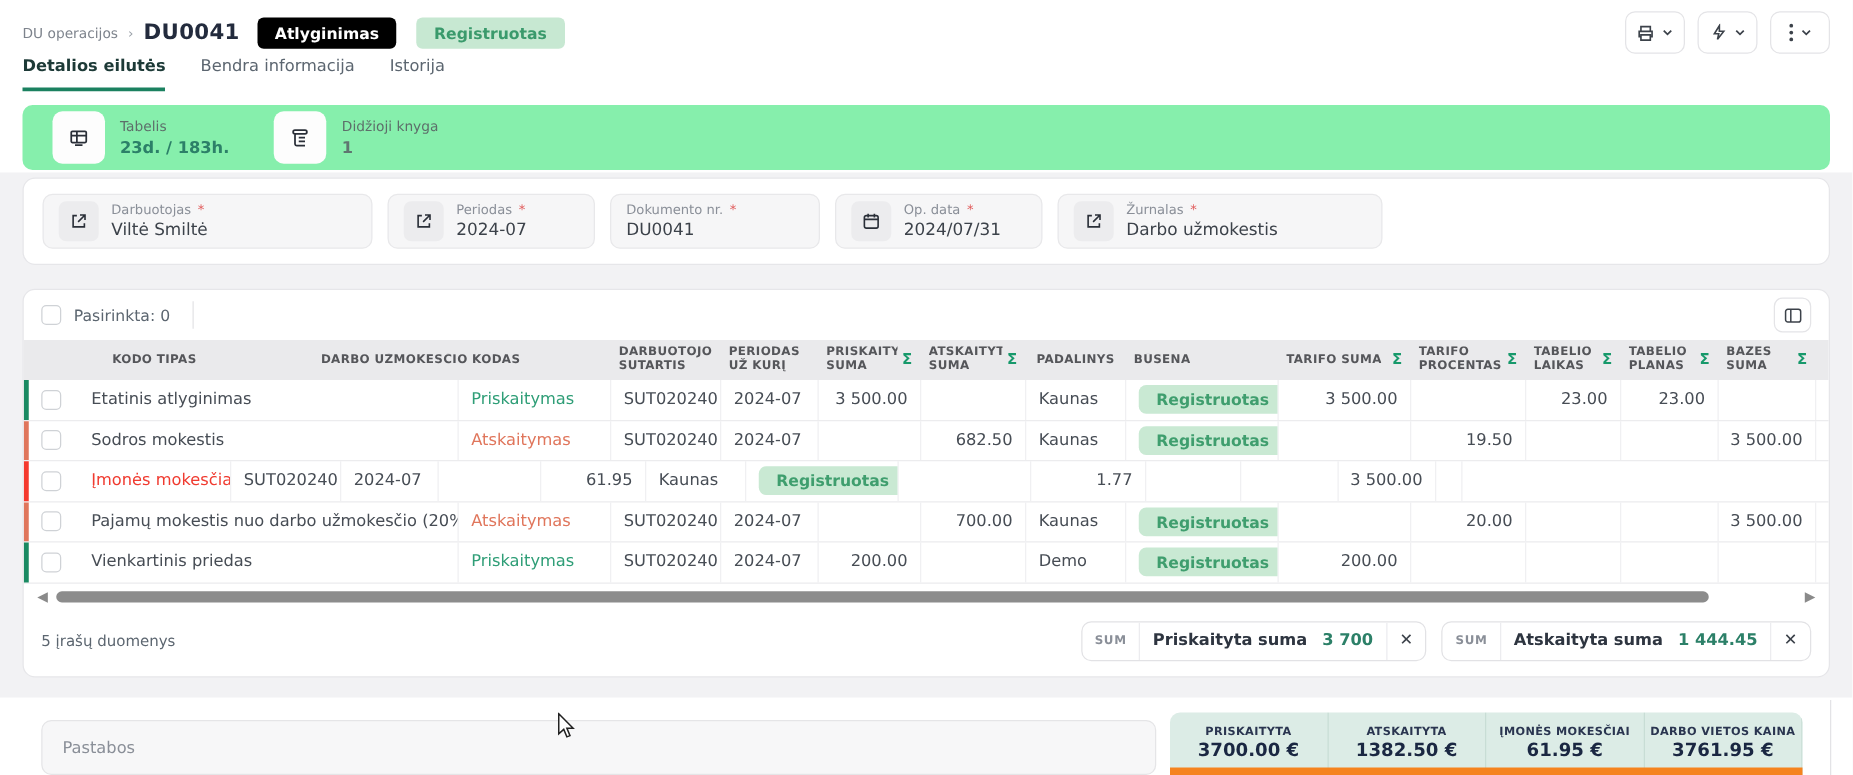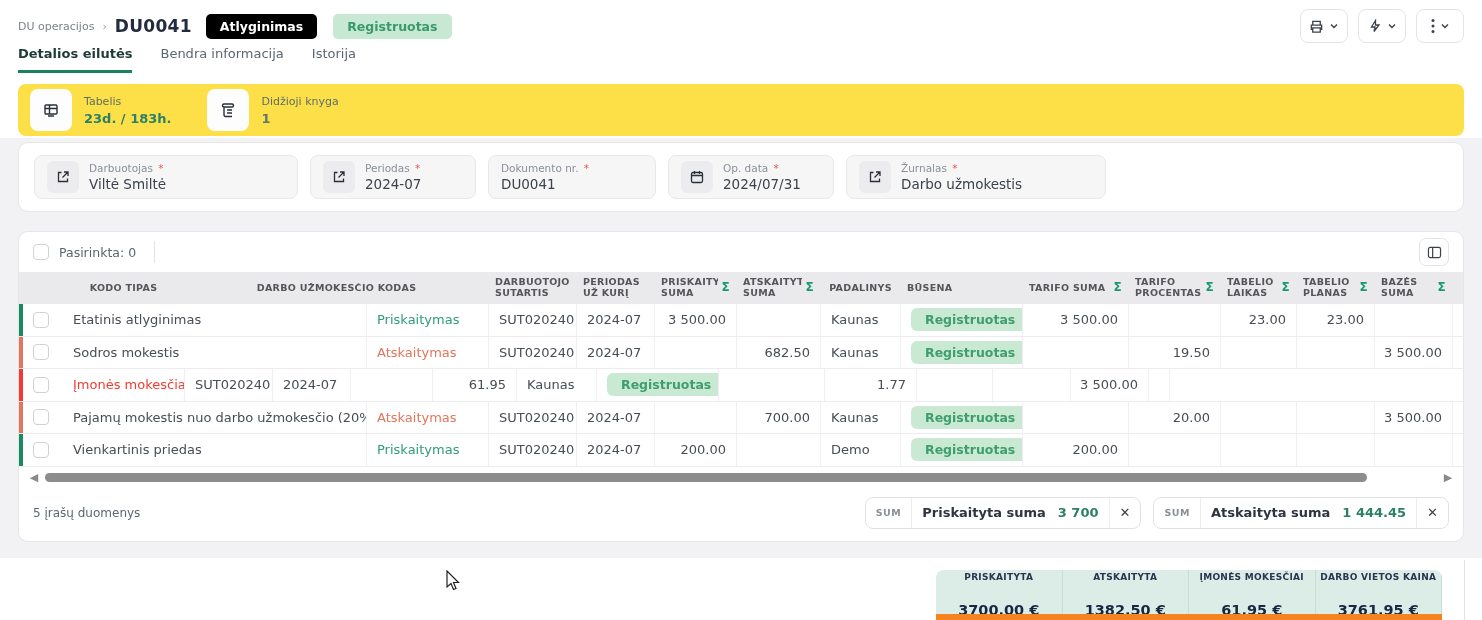--- a/index.html
+++ b/index.html
@@ -26,8 +26,8 @@
   .tab.active { color:#1d3a37; font-weight:700; border-bottom:3px solid #1b8160; }
 
   
-  .infobar { position:absolute; left:18px; top:84px; width:1446px; height:52px; background:#fde047; border-radius:8px;
-    display:flex; align-items:center; padding:0 12px; gap:36px; }
+  .infobar { position:absolute; left:18px; top:84px; width:1446px; height:52px; background:#86efac; border-radius:8px;
+    display:flex; align-items:center; padding:0 24px; gap:36px; }
   .info-item { display:flex; align-items:center; gap:12px; }
   .info-ic { width:42px; height:42px; background:#fdfdfd; border-radius:8px; display:flex; align-items:center; justify-content:center; }
   .info-label { font-size:11px; color:#5d6e6a; margin-bottom:3px; }

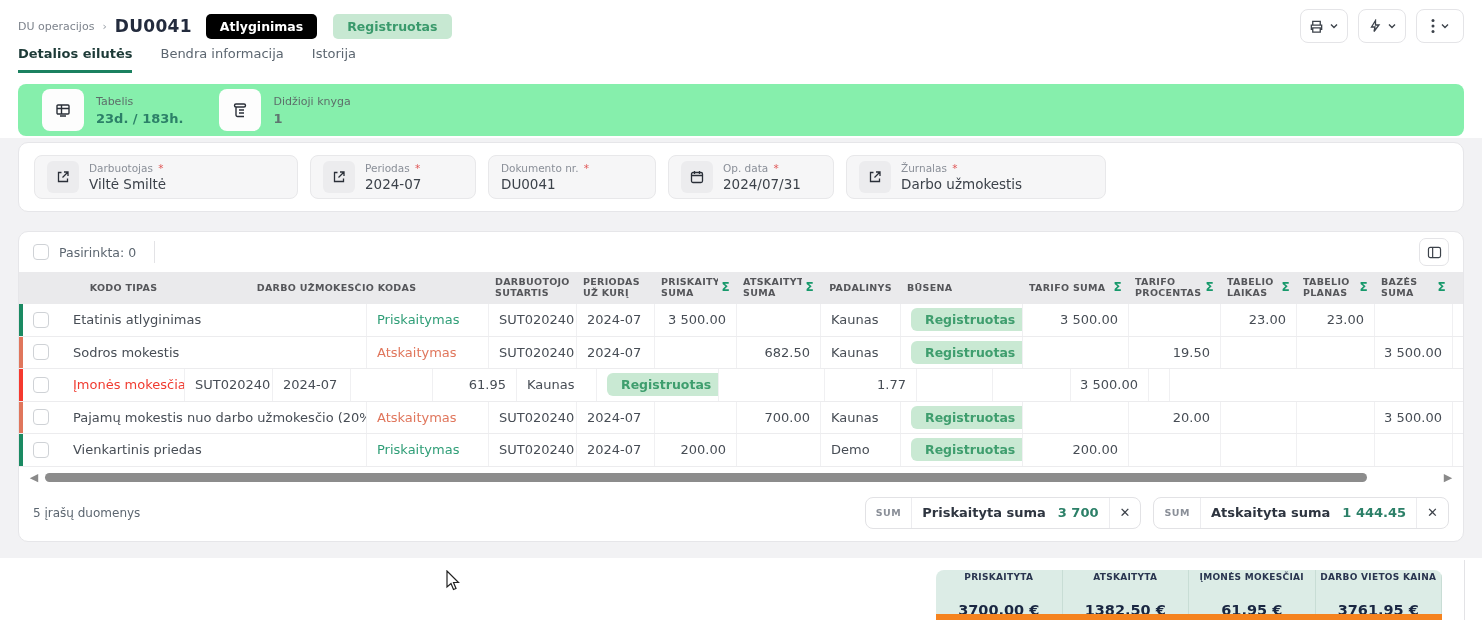--- a/index.html
+++ b/index.html
@@ -89,7 +89,7 @@
   .notes-ph { font-size:13px; color:#8a8f98; }
   .summary { position:absolute; left:936px; top:570px; width:506px; height:50px; background:#dcece6; border-radius:8px 8px 0 0;
     display:flex; align-items:stretch; overflow:hidden; }
-  .sum-cell { flex:1; display:flex; flex-direction:column; align-items:center; justify-content:space-between; border-right:1px solid #c8ddd5; padding:2px 4px; }
+  .sum-cell { flex:1; display:flex; flex-direction:column; align-items:center; justify-content:center; border-right:1px solid #c8ddd5; padding:2px 4px; }
   .sum-label { font-size:9px; font-weight:700; color:#2a3550; letter-spacing:.3px; white-space:nowrap; }
   .sum-value { font-size:14.5px; font-weight:700; color:#1a2742; margin-top:2px; white-space:nowrap; }
   .accent-bar { position:absolute; left:936px; top:614px; width:506px; height:6px; background:#f5831f; }

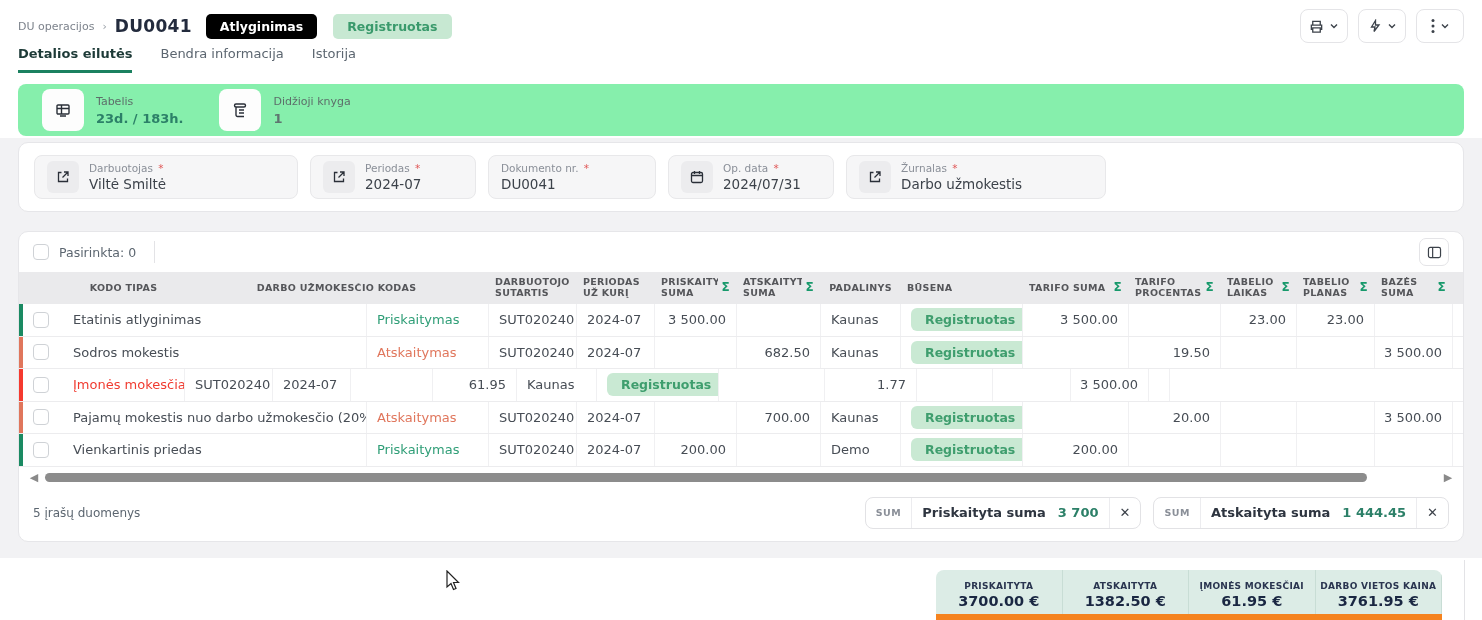--- a/index.html
+++ b/index.html
@@ -426,6 +426,9 @@
     </div>
   </div>
 
+  <div class="notes">
+    <span class="notes-ph">Pastabos</span>
+  </div>
   <div class="summary" id="summary">
       <div class="sum-cell">
         <div class="sum-label">PRISKAITYTA</div>

